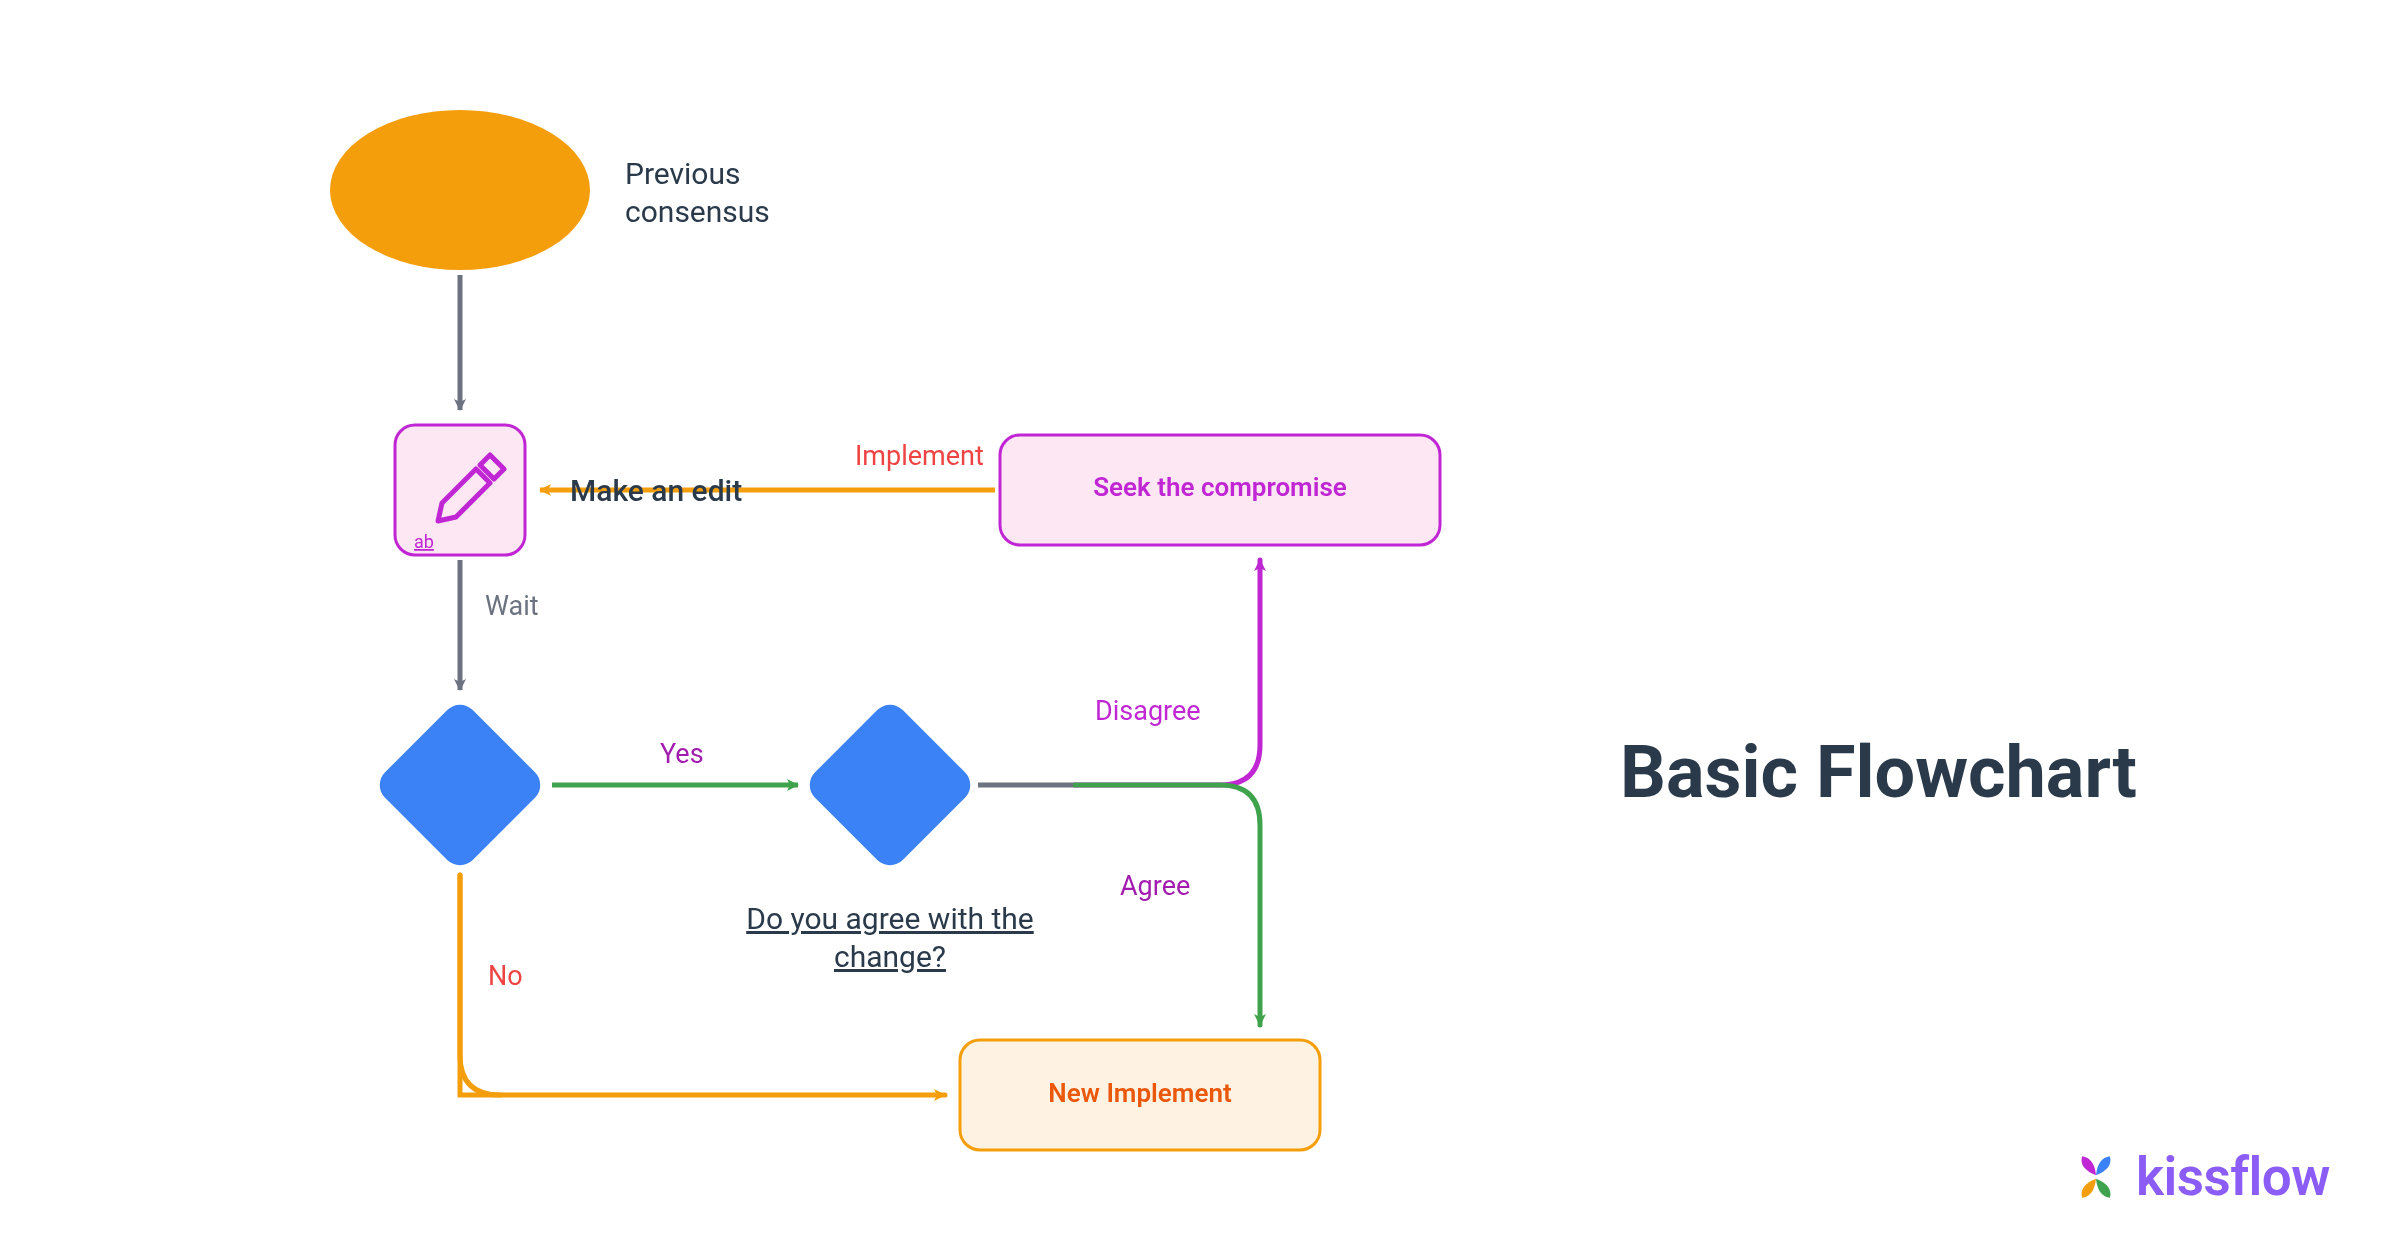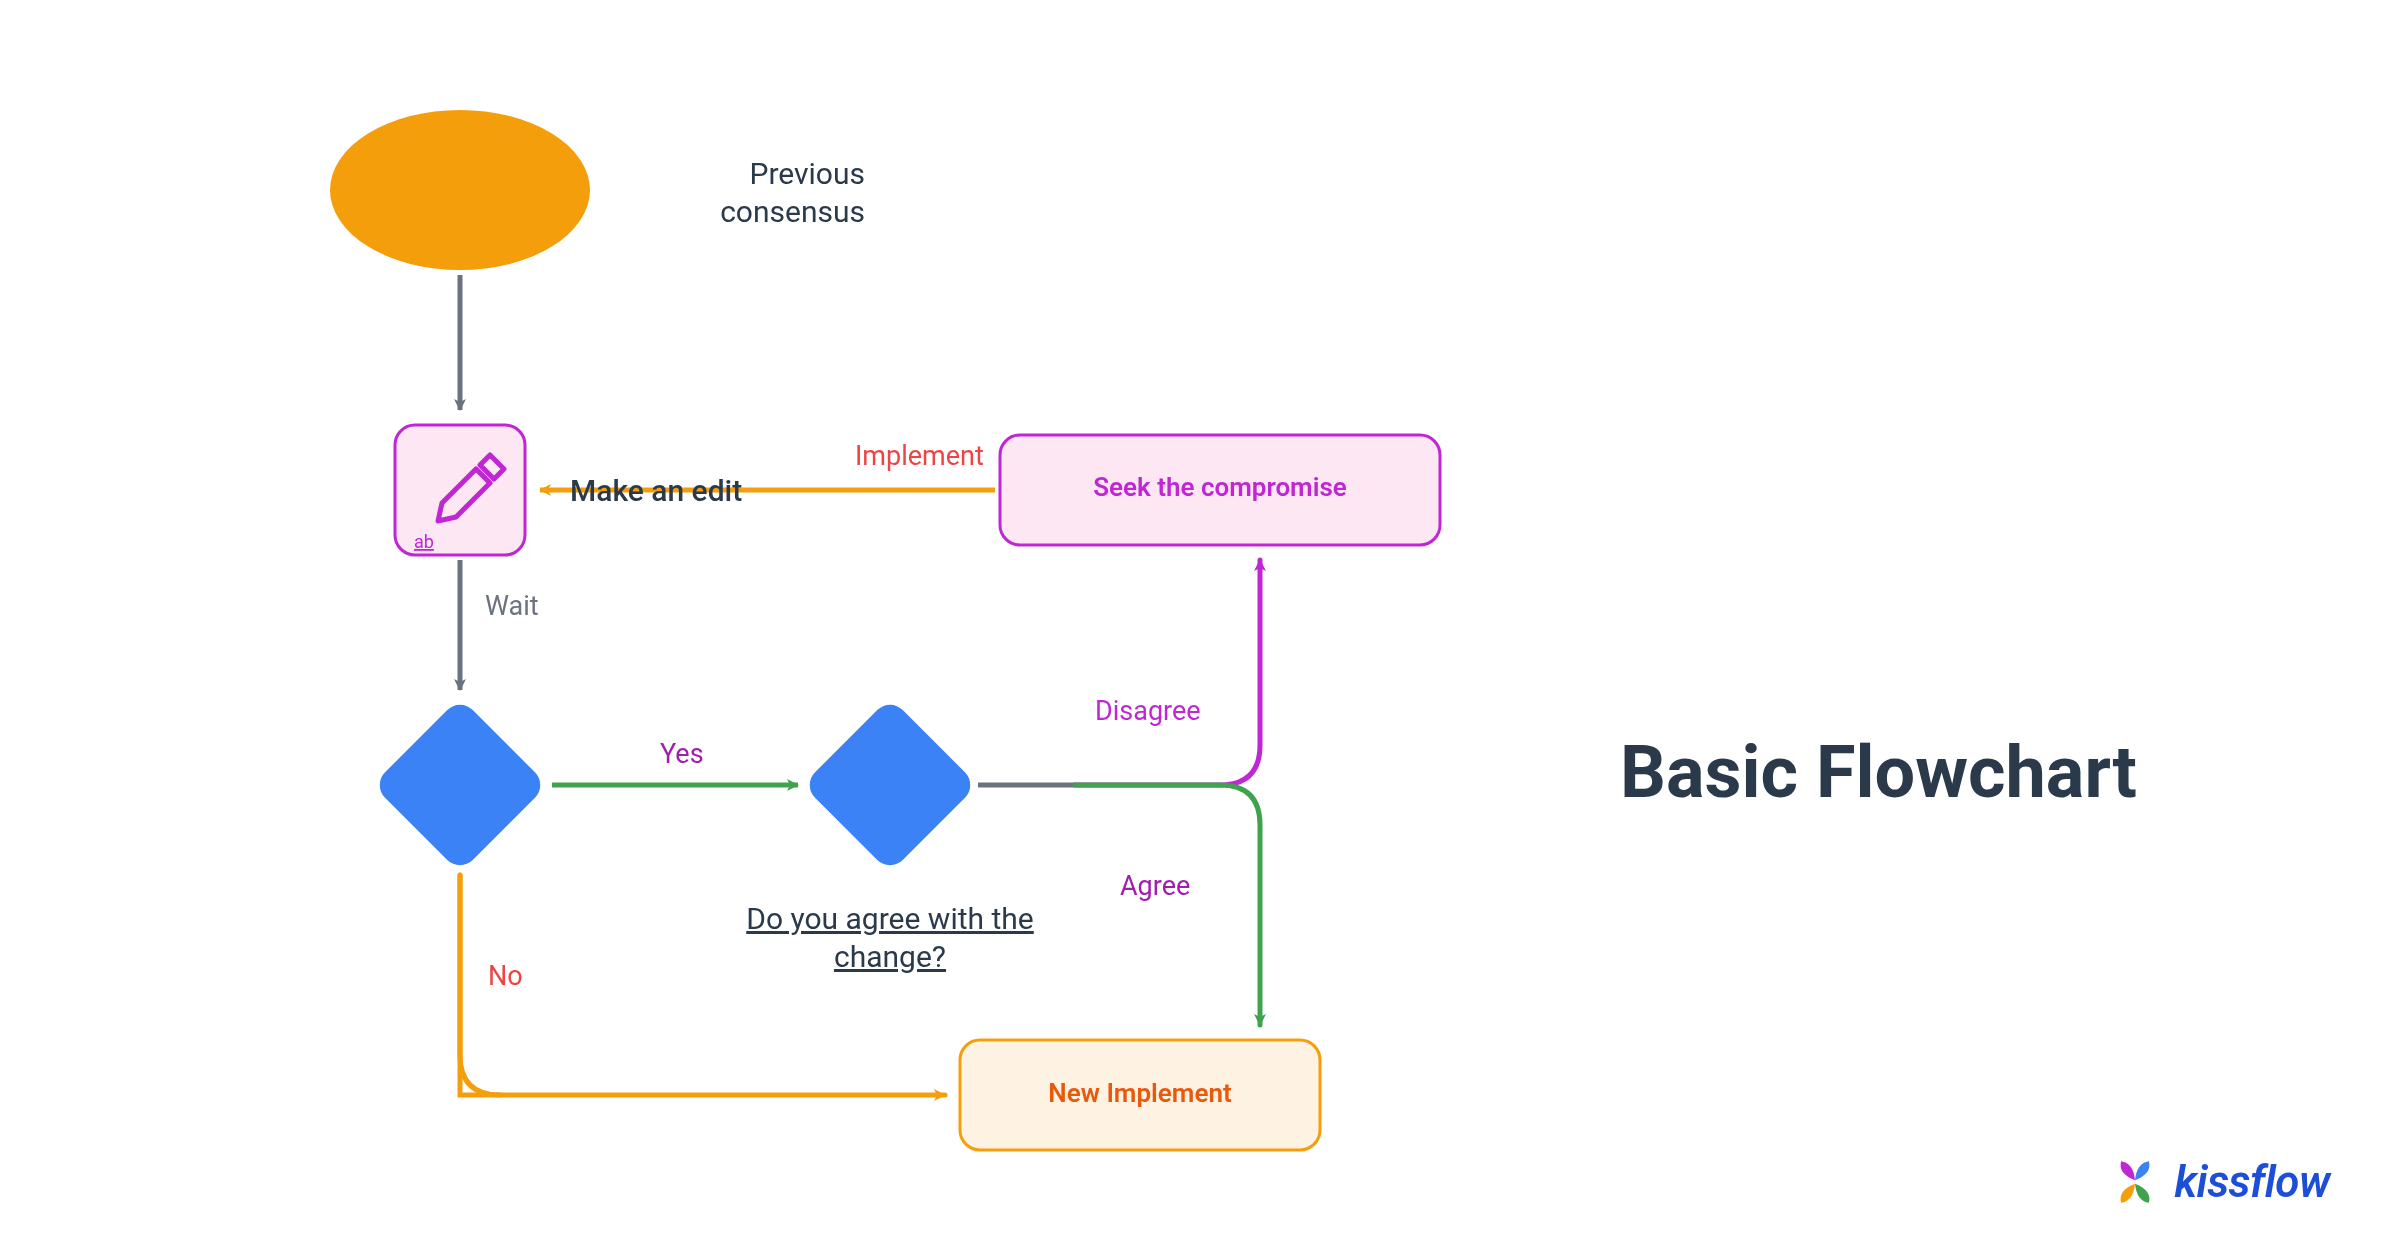--- a/index.html
+++ b/index.html
@@ -27,7 +27,6 @@
     color: #2A3A4A;
     font-size: 30px;
     line-height: 1.25;
-    text-align: right;
   }
   .label.small { font-size: 27px; }
   .label.green { color: #a21caf; }

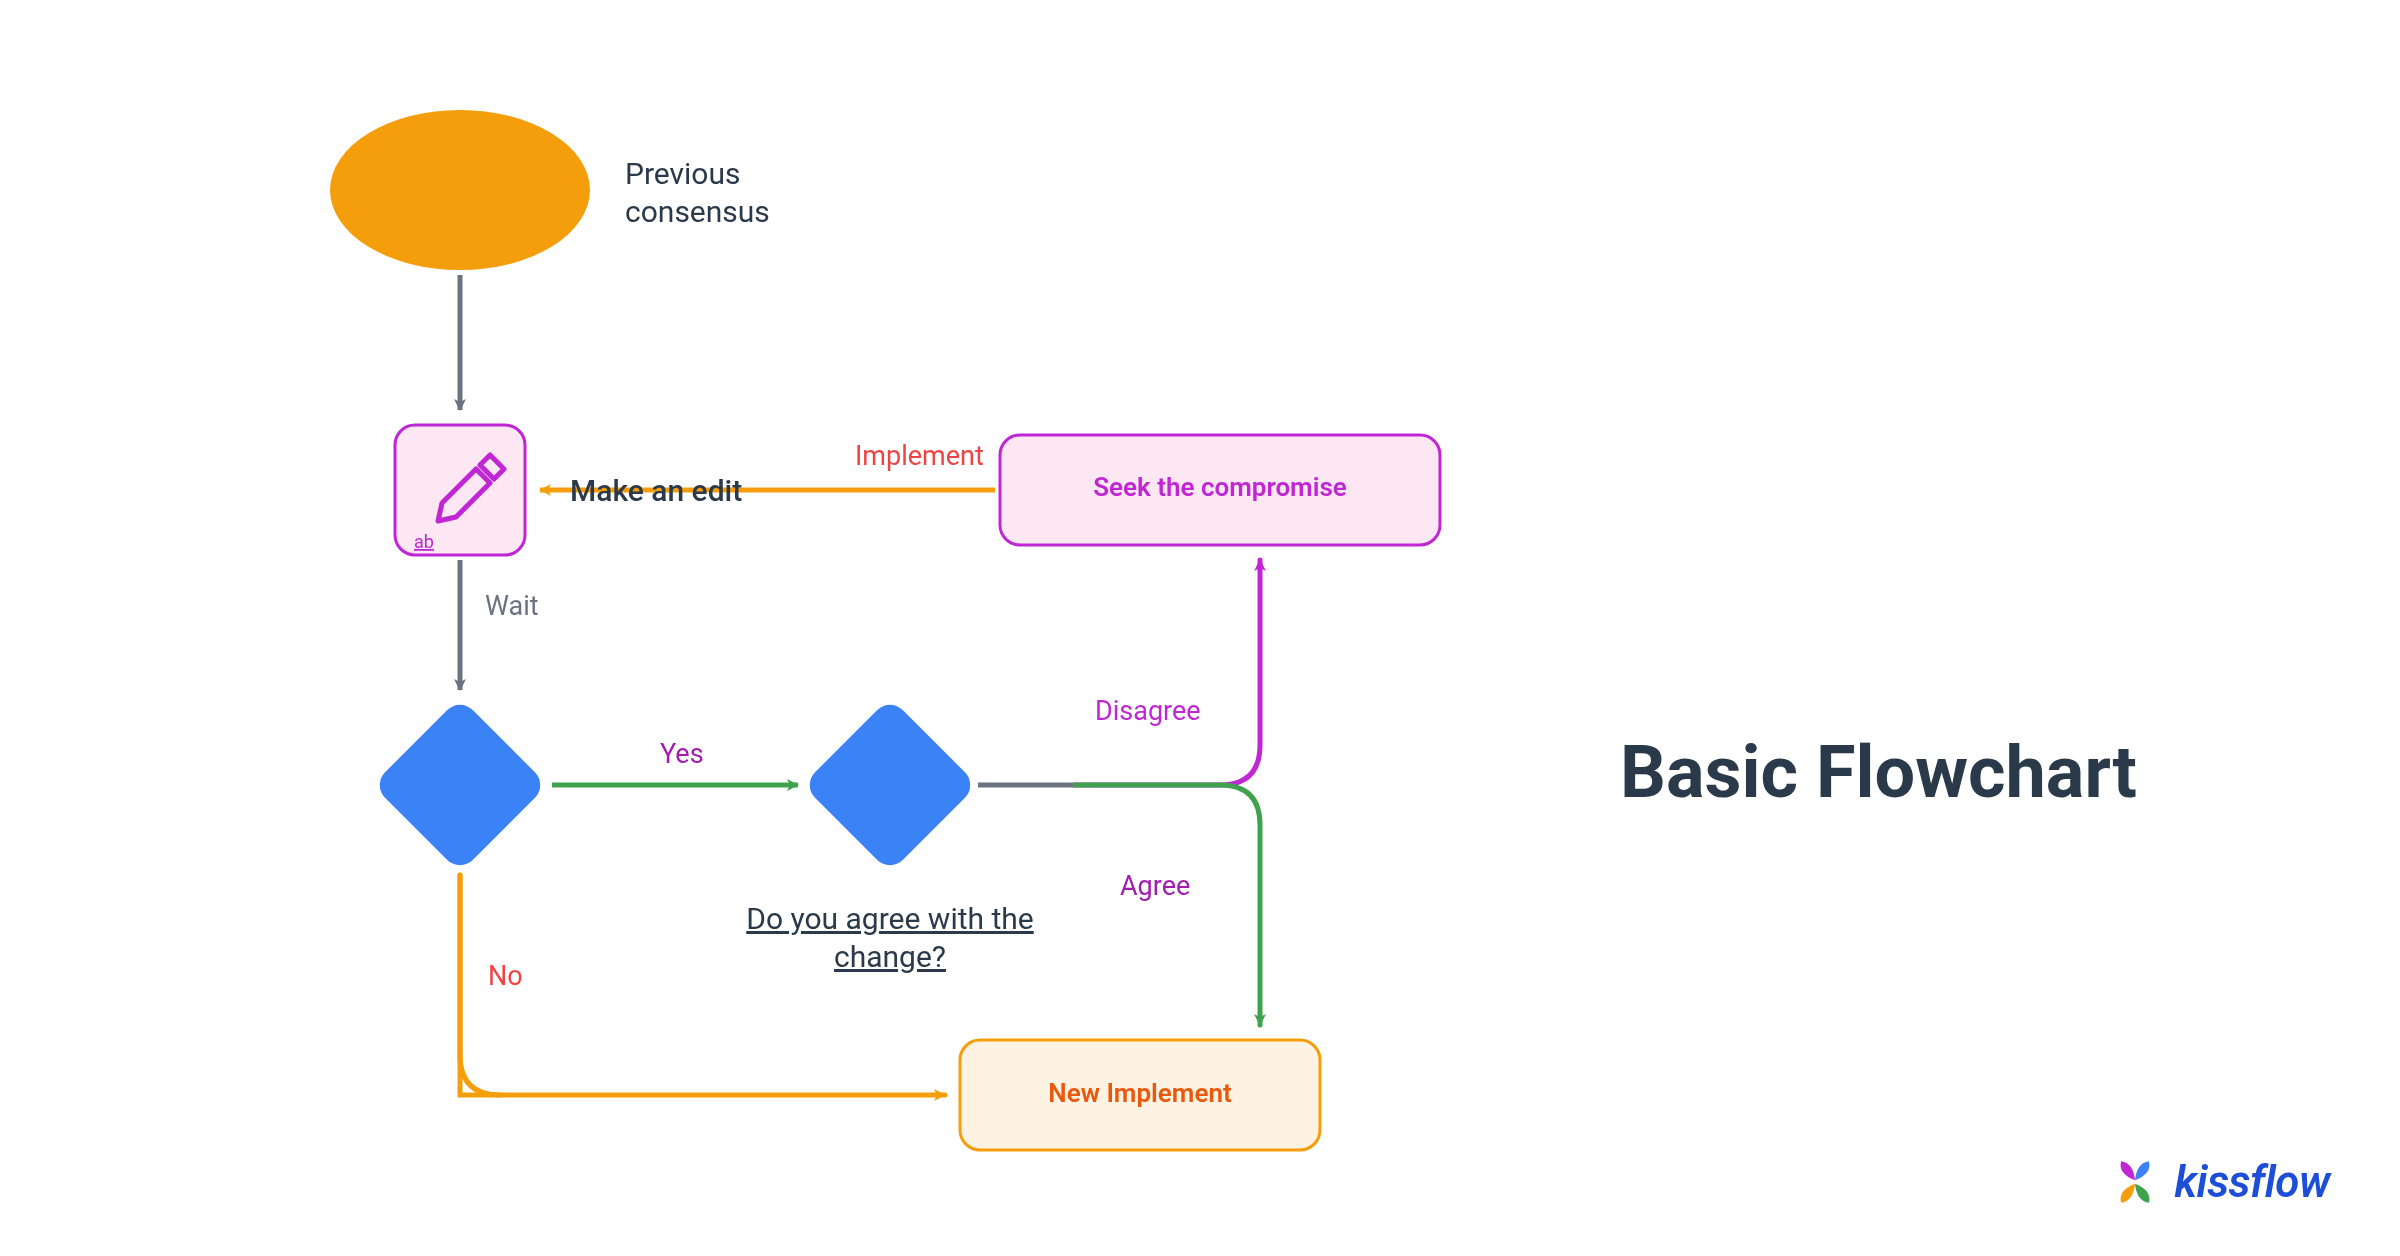--- a/index.html
+++ b/index.html
@@ -52,11 +52,10 @@
     gap: 14px;
   }
   .brand-text {
-    font-size: 44px;
+    font-size: 53px;
     font-weight: 600;
-    color: #1d4ed8;
+    color: #8b5cf6;
     letter-spacing: -0.5px;
-    font-style: italic;
   }
   .process-label {
     position: absolute;

